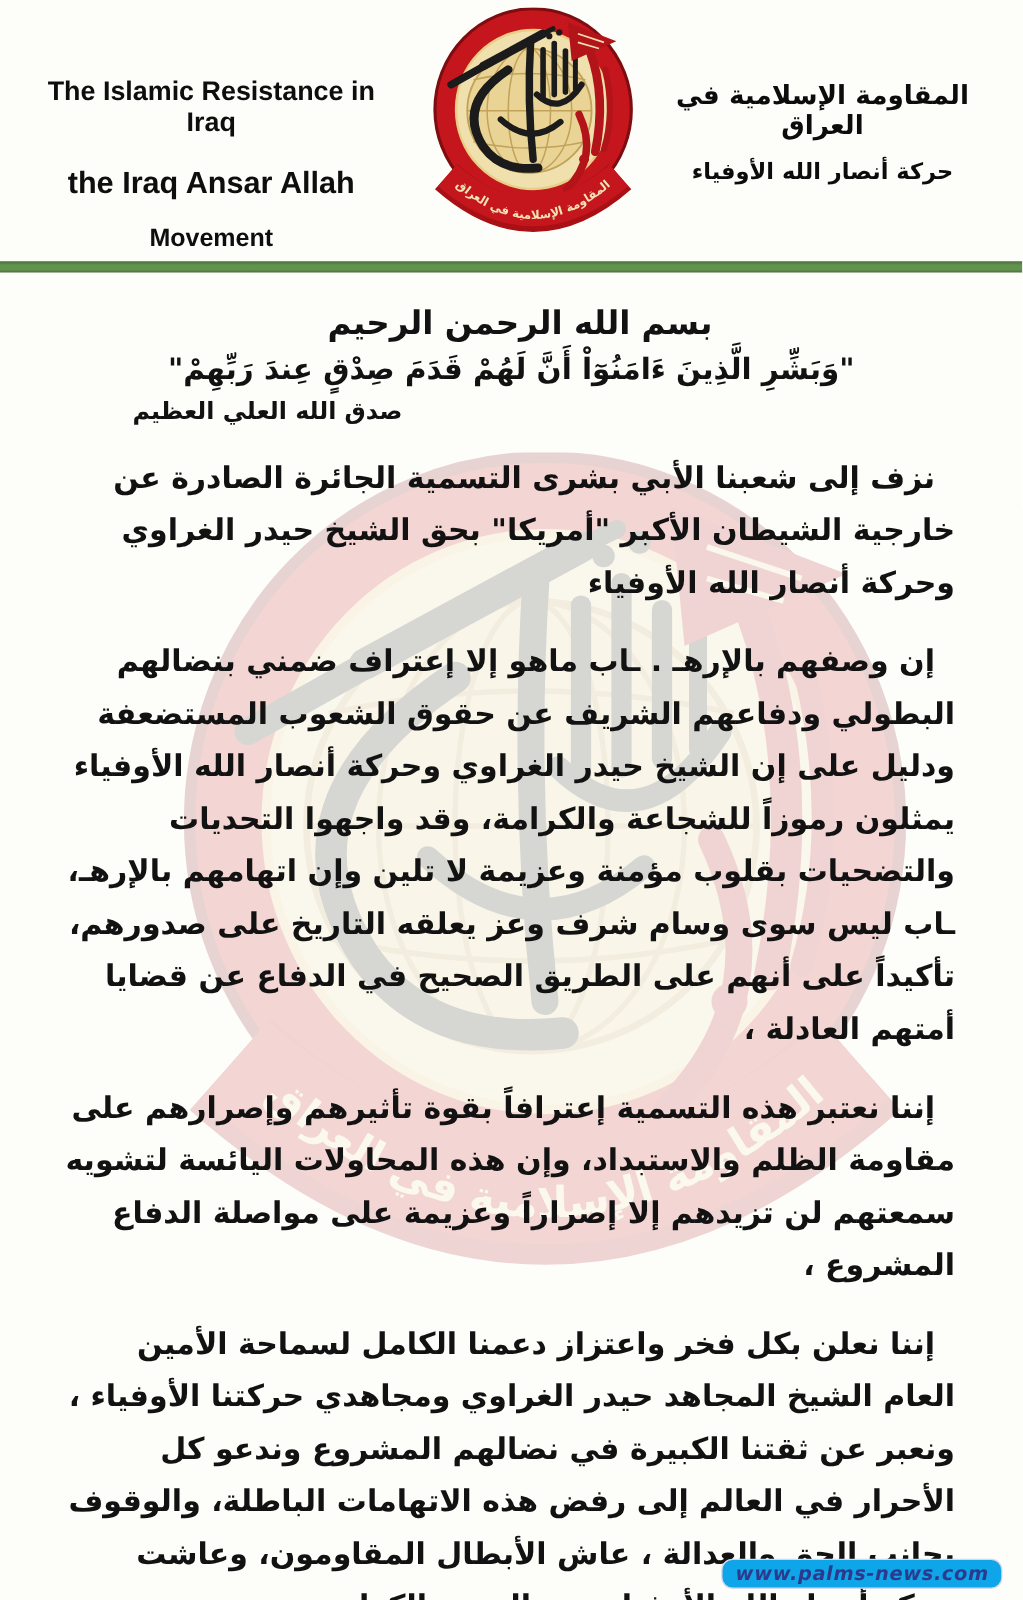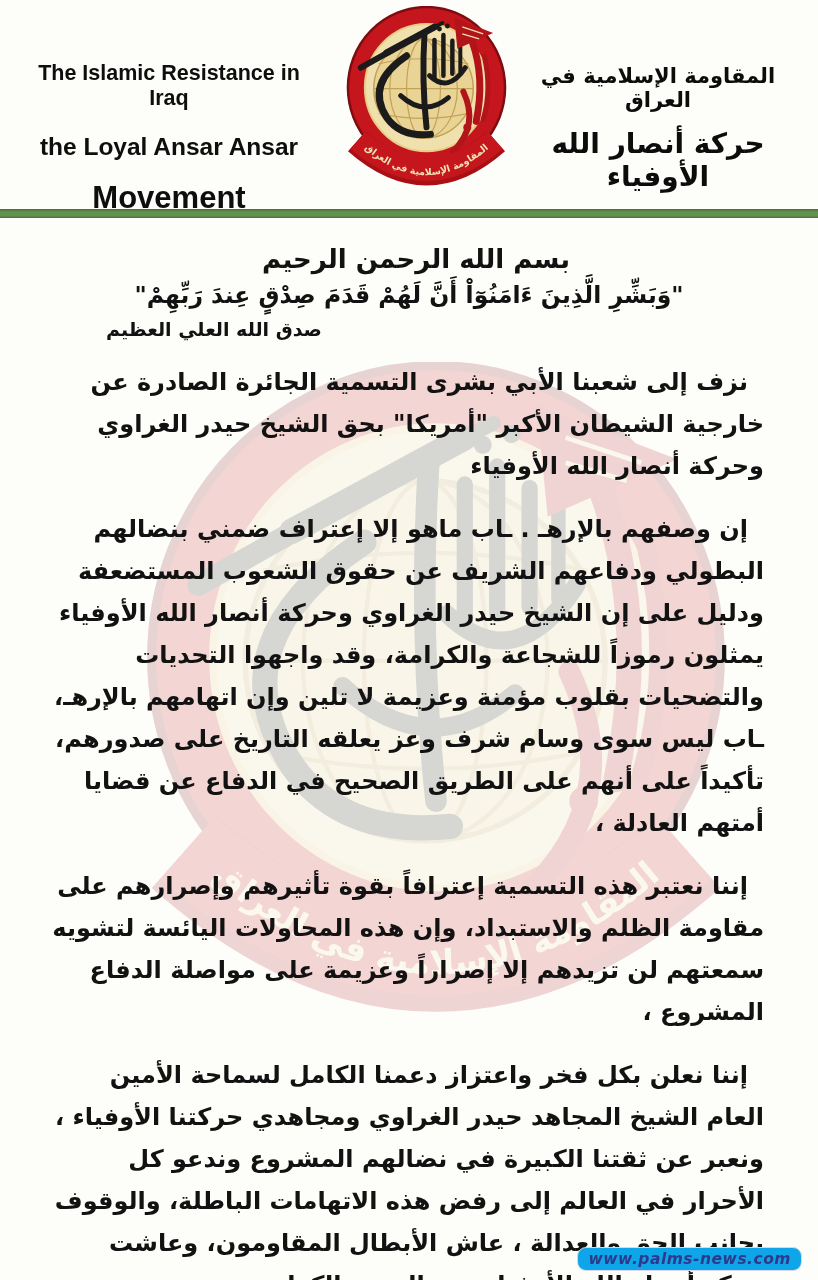--- a/index.html
+++ b/index.html
@@ -60,7 +60,7 @@
   <header>
     <div class="hdr-en">
       <div class="en1">The Islamic Resistance in Iraq</div>
-      <div class="en2">the Loyal Ansar Ansar</div>
+      <div class="en2">the Iraq Ansar Allah</div>
       <div class="en3">Movement</div>
     </div>
 

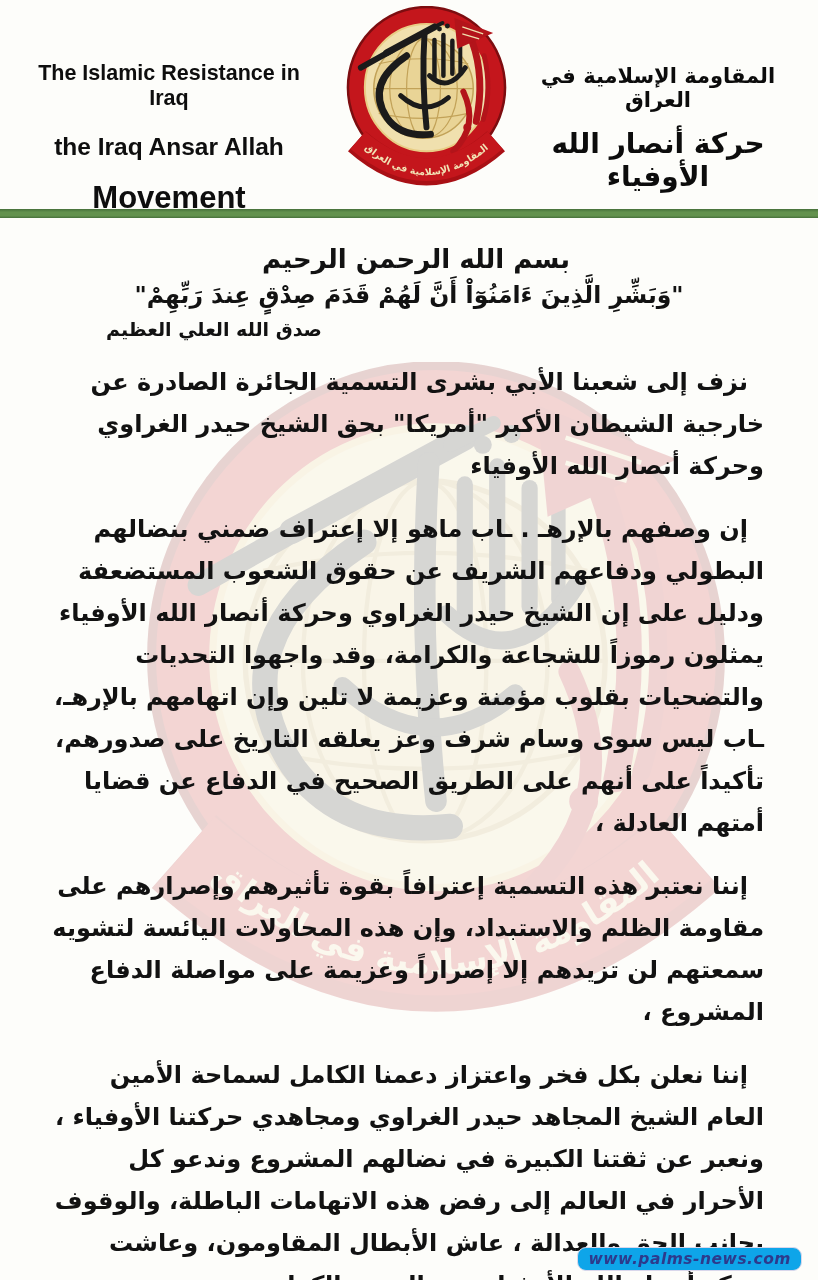--- a/index.html
+++ b/index.html
@@ -24,7 +24,7 @@
     text-align:center; direction:rtl; font-weight:bold; color:#0c0c0c;
   }
   .hdr-ar .ar1 { font-size:21px; margin-bottom:15px; }
-  .hdr-ar .ar2 { font-size:28px; }
+  .hdr-ar .ar2 { font-size:18px; }
   .green-bar {
     position:absolute; left:0; top:209px; width:100%; height:9px;
     background:linear-gradient(to bottom,#46703a,#63924e 35%,#63924e 75%,#46703a);

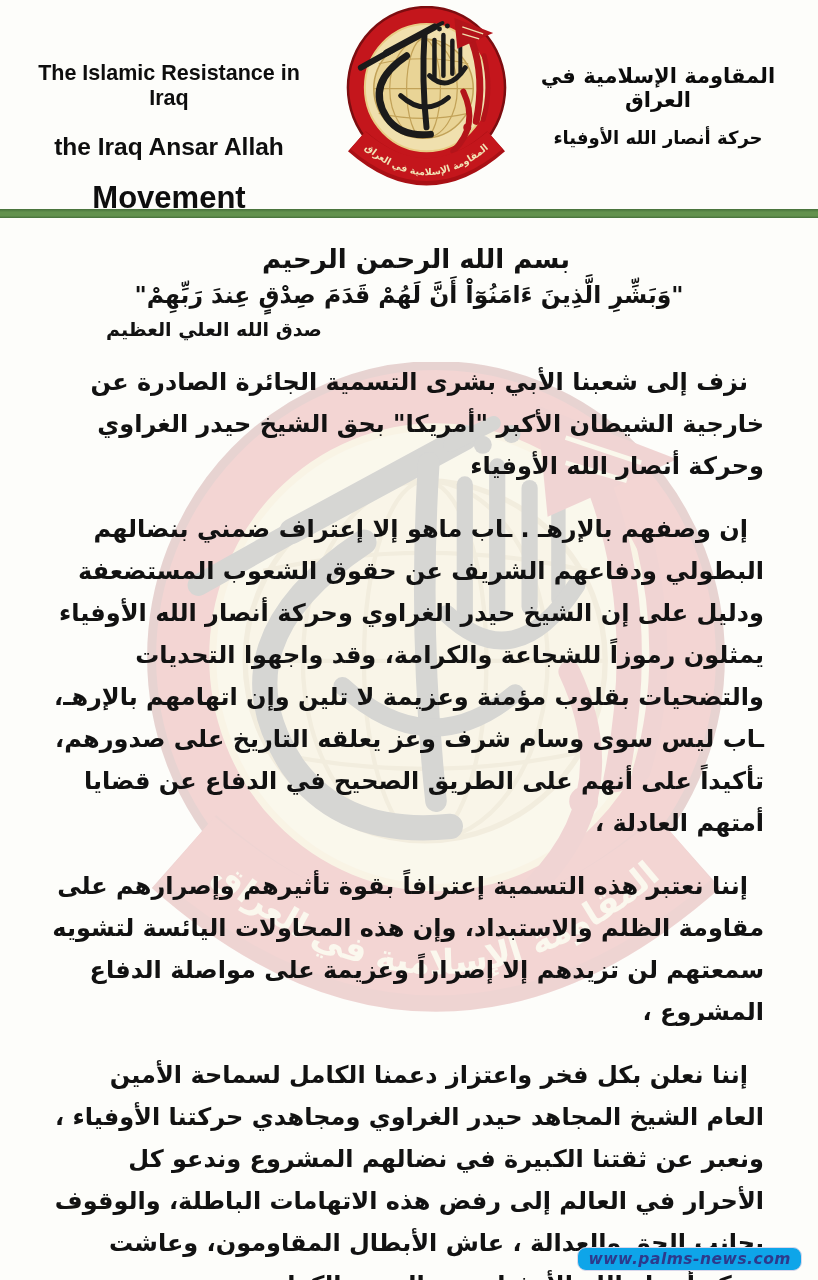--- a/index.html
+++ b/index.html
@@ -17,7 +17,7 @@
   }
   .hdr-en .en1 { font-size:21.5px; margin-bottom:22px; }
   .hdr-en .en2 { font-size:24.5px; margin-bottom:19px; }
-  .hdr-en .en3 { font-size:31px; }
+  .hdr-en .en3 { font-size:20px; }
   .logo { position:absolute; left:337px; top:6px; width:179px; height:199px; }
   .hdr-ar {
     position:absolute; right:8px; top:64px; width:304px;

